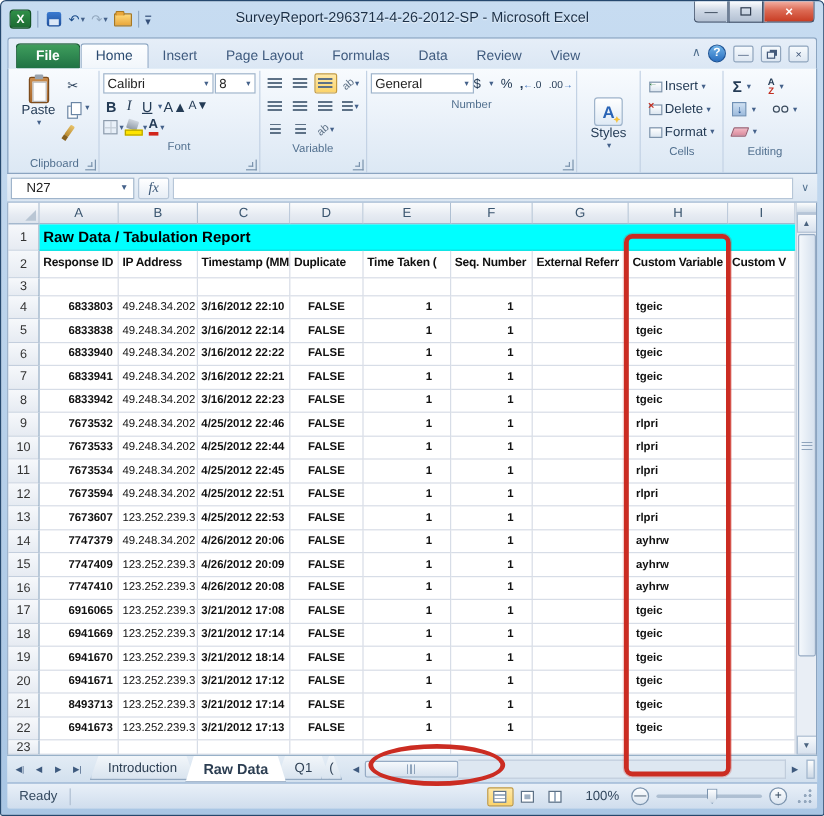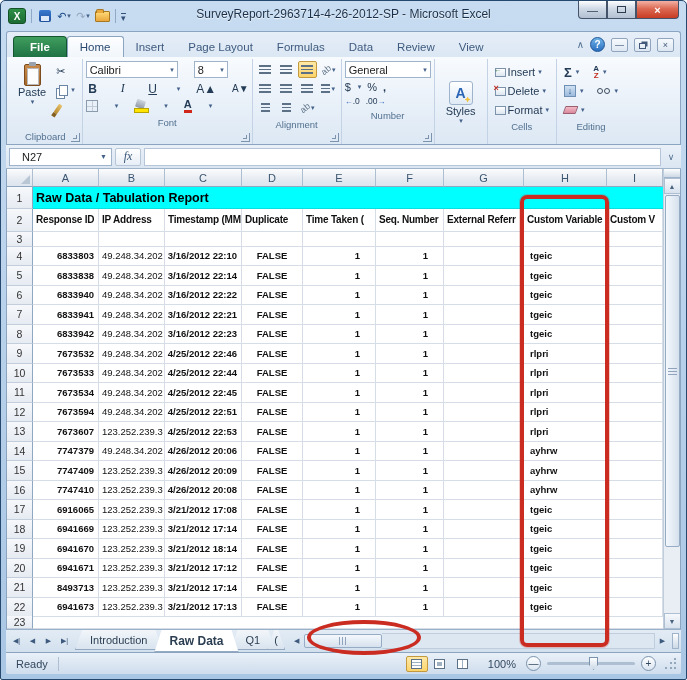--- a/index.html
+++ b/index.html
@@ -60,7 +60,7 @@
   .copyic{width:9px;height:11px;border:1px solid #6b86a5;background:#fff;box-shadow:-3px 3px 0 -1px #fff,-3px 3px 0 0 #6b86a5;margin-left:3px;}
   .brushic{width:4px;height:10px;background:linear-gradient(#e7c26a,#b98a2f);transform:rotate(35deg);border-radius:1px;position:relative;}
   .brushic::after{content:"";position:absolute;bottom:-4px;left:0;width:4px;height:4px;background:#86601f;}
-  .fontgrp .row{display:flex;align-items:center;gap:16px;margin-bottom:3px;}
+  .fontgrp .row{display:flex;align-items:center;gap:1px;margin-bottom:3px;}
   .combo{display:flex;align-items:center;justify-content:space-between;background:#fff;border:1px solid #9fb4cb;
          font-size:11px;color:#222;padding:0 3px;height:17px;}
   .fname{width:92px;} .fsize{width:34px;}

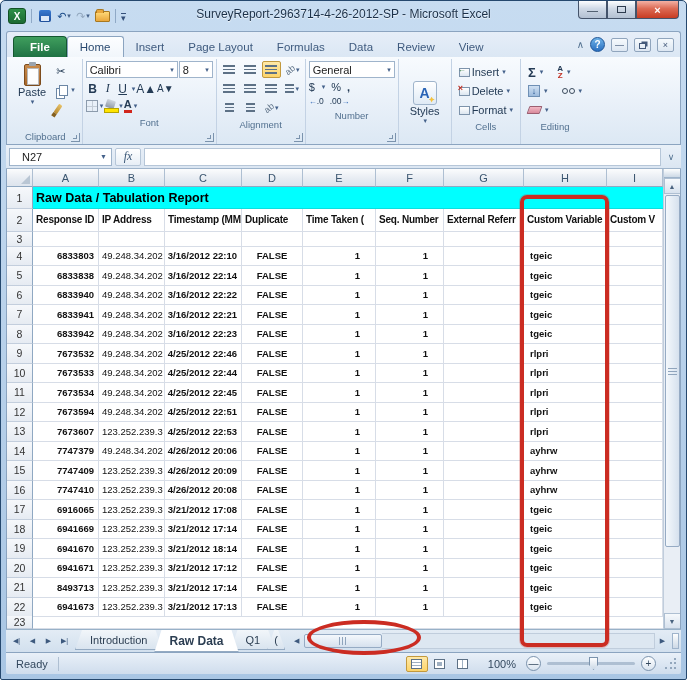--- a/index.html
+++ b/index.html
@@ -360,7 +360,7 @@
     </div>
 
     <div class="grp numgrp">
-      <div style="display:flex;flex-direction:column;">
+      <div style="display:flex;flex-direction:row;">
         <div class="row">
           <span class="combo gencombo">
               <span>General</span>

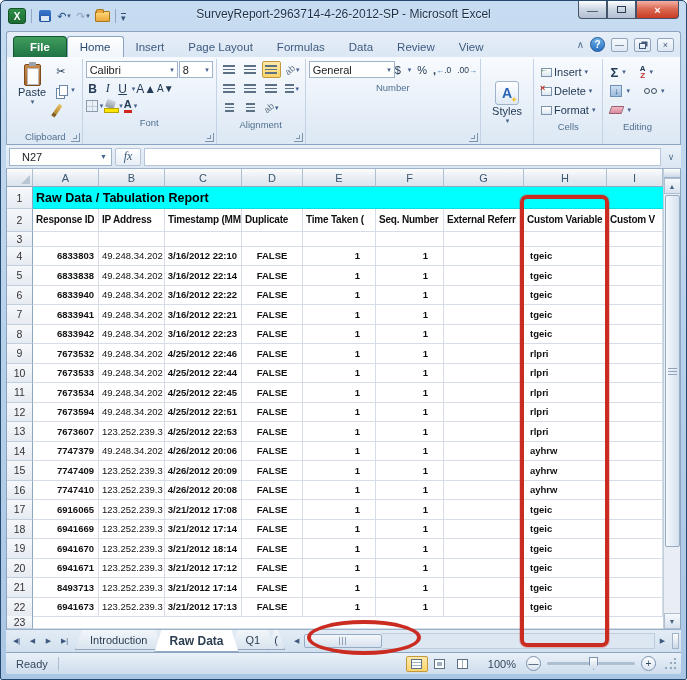--- a/index.html
+++ b/index.html
@@ -355,7 +355,7 @@
             </span>
         </div>
       </div>
-      <div class="glabel">Alignment</div>
+      <div class="glabel">Variable</div>
       <span class="launcher"></span>
     </div>
 

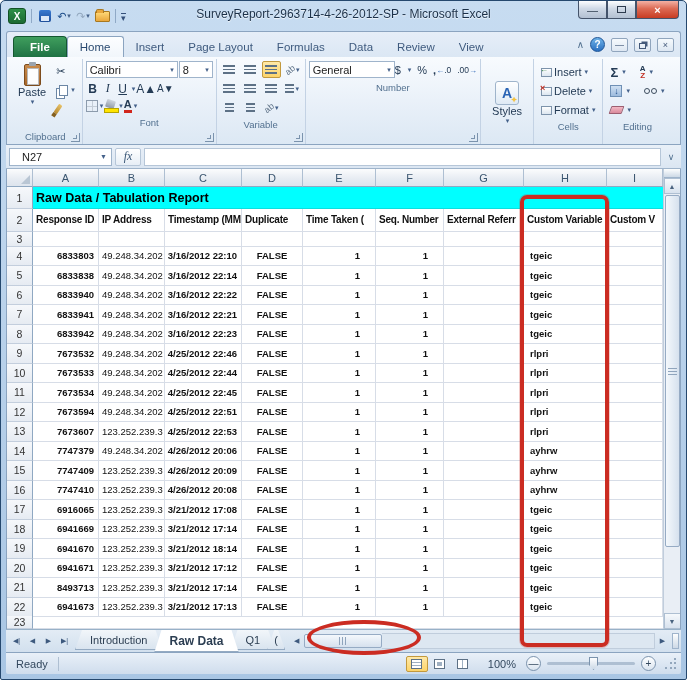--- a/index.html
+++ b/index.html
@@ -128,7 +128,7 @@
   .r1cell{flex:1;background:#00ffff;font-size:12.5px;font-weight:bold;color:#000;display:flex;align-items:center;padding-left:3px;border-bottom:1px solid #0adfdf;}
   .r2row{height:25px;}
   .r3row{height:16px;}
-  .r23row{height:12px;align-items:flex-end;}
+  .r23row{height:12px;}
   .cell{border-right:1px solid #d7dde7;border-bottom:1px solid #d7dde7;font-size:10px;color:#111;
         display:flex;align-items:center;padding:0 3px;white-space:nowrap;overflow:hidden;}
   .hcell{font-weight:bold;font-size:10px;letter-spacing:-0.2px;}

